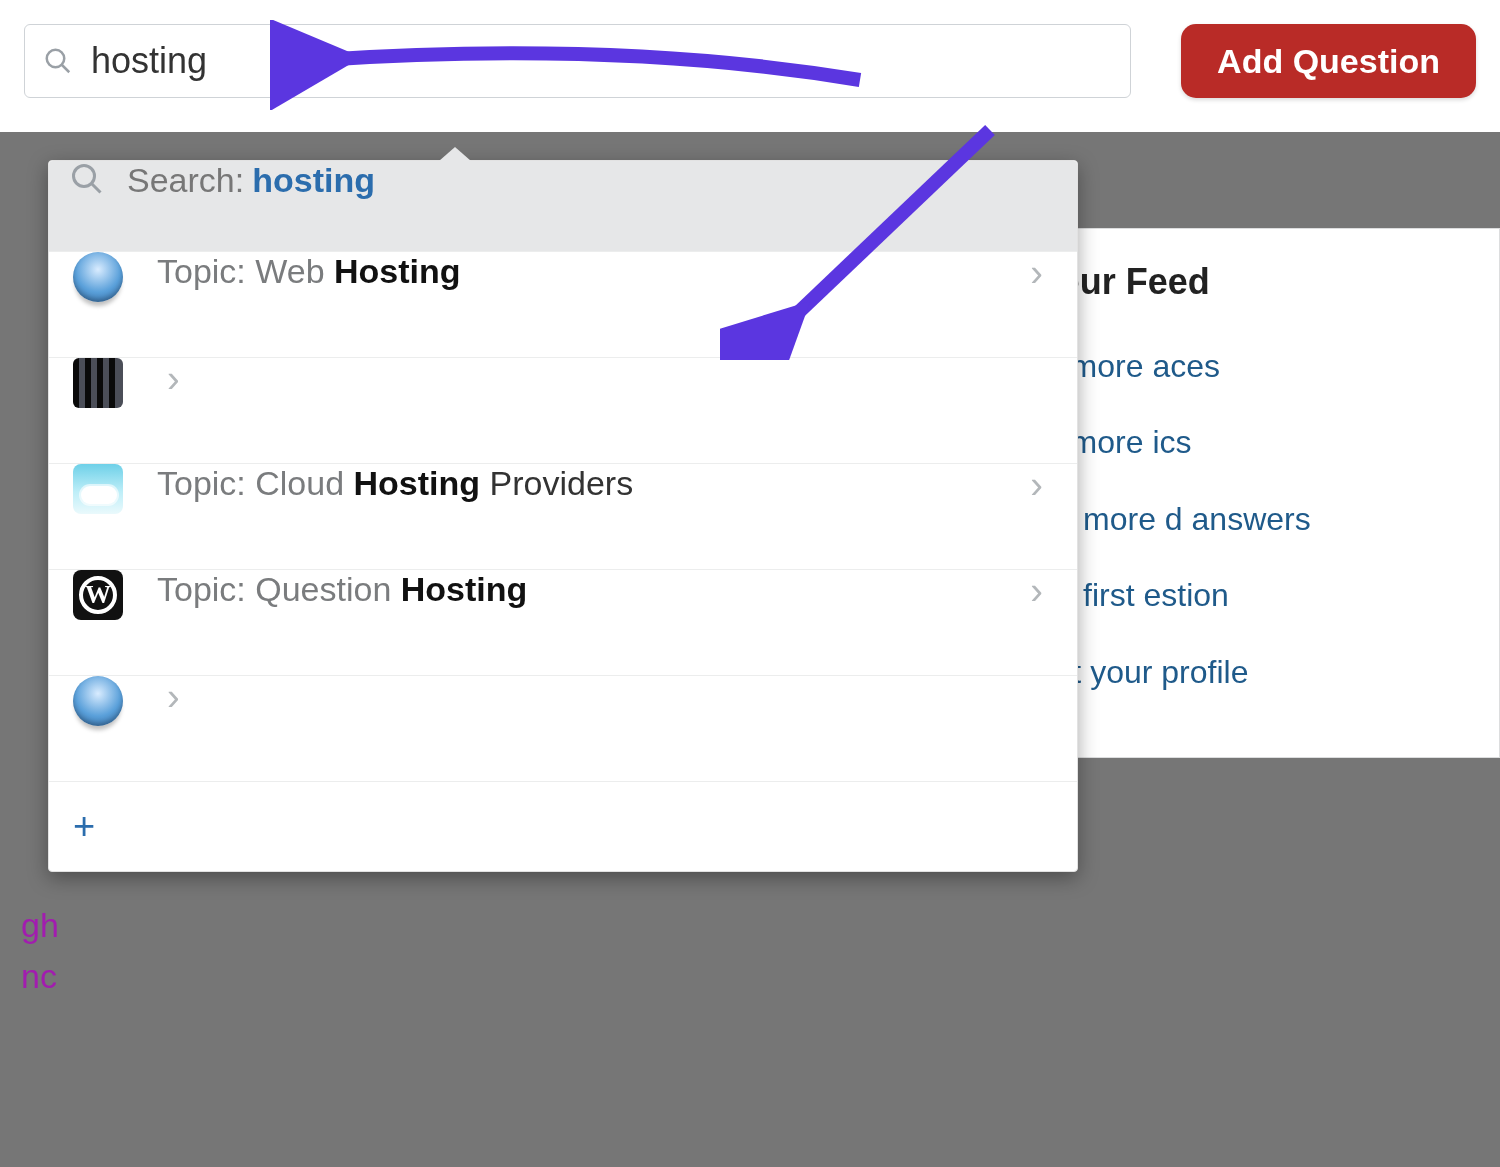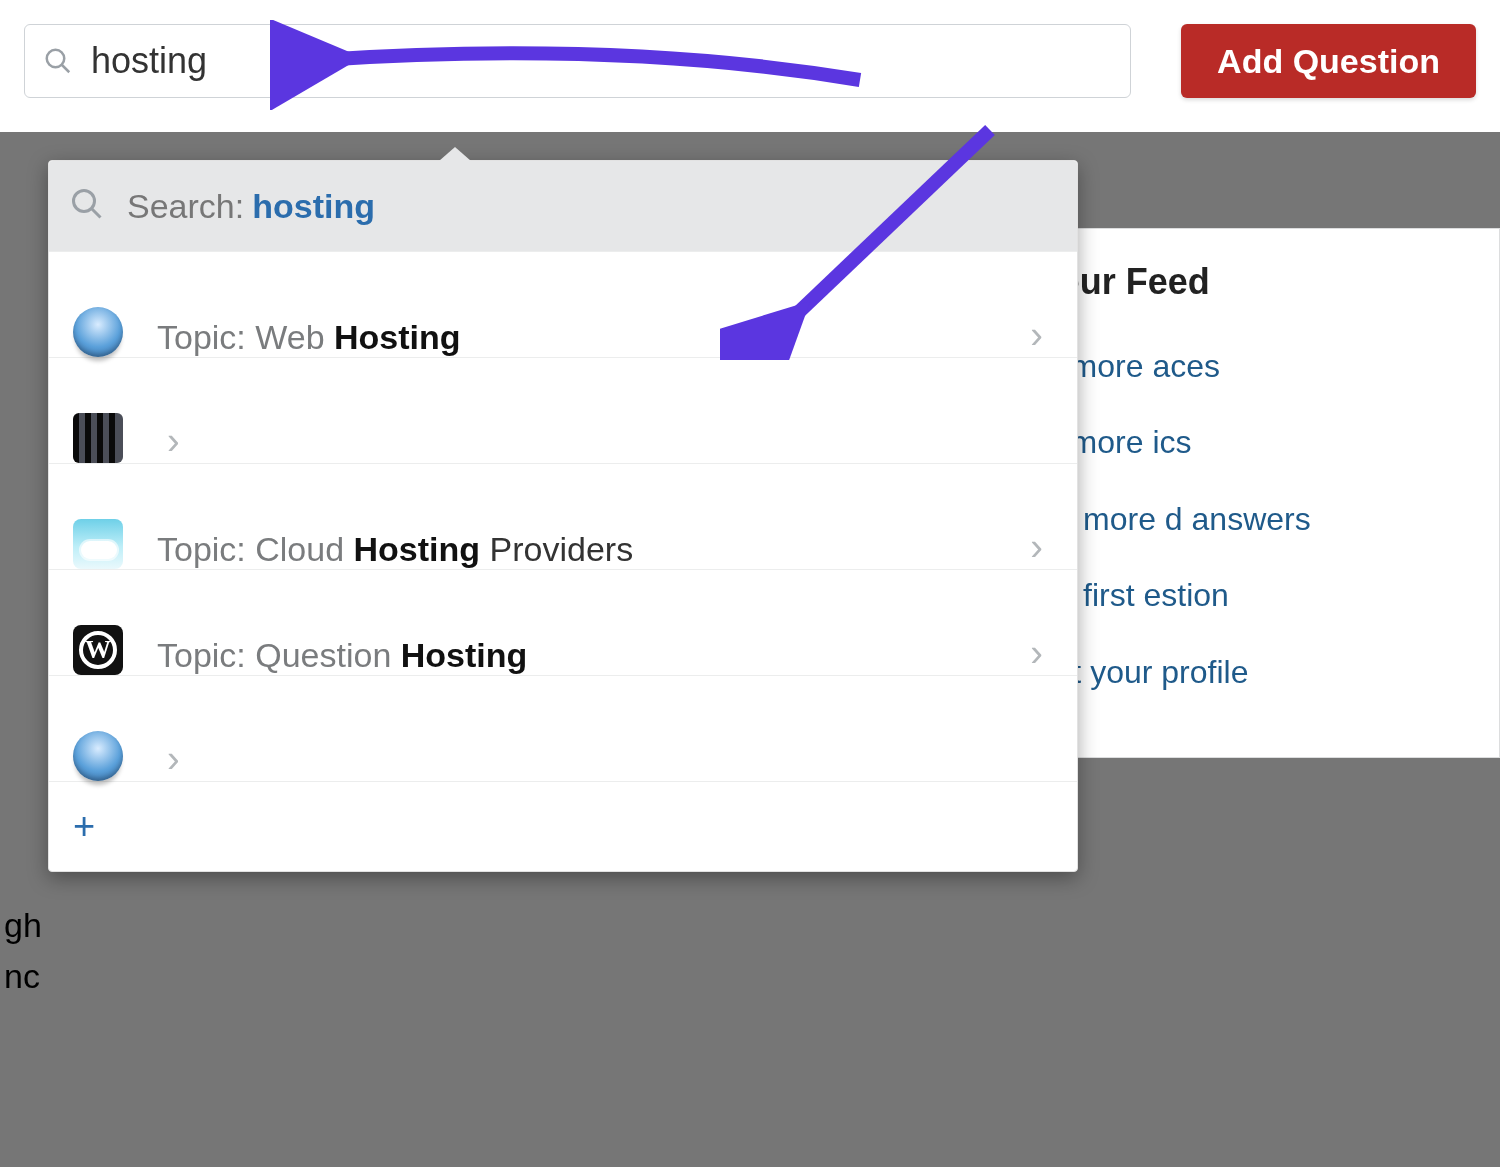--- a/index.html
+++ b/index.html
@@ -9,7 +9,7 @@
   .search-box { width: 100%; height: 74px; border: 1px solid #cfd3d7; border-radius: 6px; display: flex; align-items: center; padding: 0 18px; background: #fff; }
   .search-box svg { flex: 0 0 auto; }
   .search-input { border: none; outline: none; font-size: 36px; color: #333; margin-left: 18px; flex: 1; background: transparent; }
-  .add-q-btn { height: 74px; padding: 0 36px; background: #b92b27; color: #fff; font-size: 34px; font-weight: 700; border: none; border-radius: 6px; cursor: pointer; box-shadow: 0 2px 4px rgba(0,0,0,0.15); }
+  .add-q-btn { height: 74px; padding: 0 36px; background: #b92b27; color: #fff; font-size: 34px; font-weight: 700; border: none; border-radius: 15px; cursor: pointer; box-shadow: 0 2px 4px rgba(0,0,0,0.15); }
   .backdrop { position: absolute; top: 132px; left: 0; right: 0; bottom: 0; background: rgba(80,80,80,0.78); }
   .dropdown { position: absolute; top: 160px; left: 48px; width: 1030px; background: #fff; border-radius: 4px; box-shadow: 0 6px 20px rgba(0,0,0,0.35); z-index: 20; border: 1px solid #e2e2e2; }
   .dropdown::before { content: ""; position: absolute; top: -14px; left: 390px; width: 0; height: 0; border-left: 16px solid transparent; border-right: 16px solid transparent; border-bottom: 14px solid #e6e7e8; }

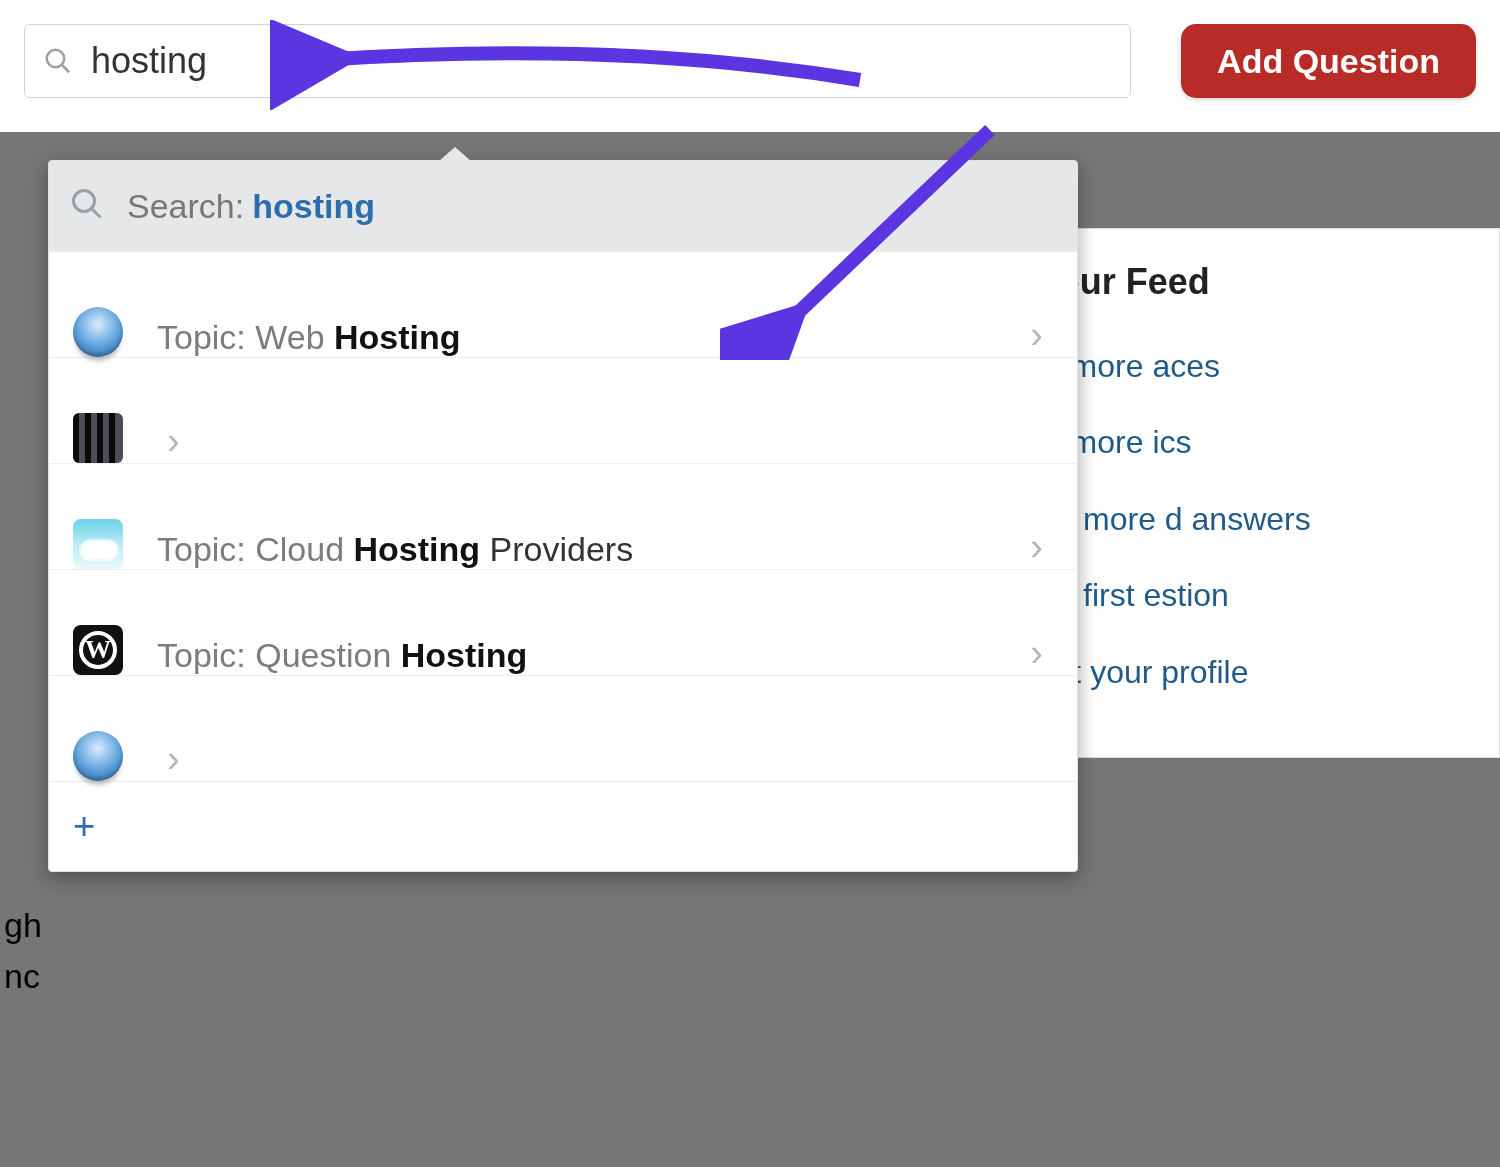--- a/index.html
+++ b/index.html
@@ -13,7 +13,7 @@
   .backdrop { position: absolute; top: 132px; left: 0; right: 0; bottom: 0; background: rgba(80,80,80,0.78); }
   .dropdown { position: absolute; top: 160px; left: 48px; width: 1030px; background: #fff; border-radius: 4px; box-shadow: 0 6px 20px rgba(0,0,0,0.35); z-index: 20; border: 1px solid #e2e2e2; }
   .dropdown::before { content: ""; position: absolute; top: -14px; left: 390px; width: 0; height: 0; border-left: 16px solid transparent; border-right: 16px solid transparent; border-bottom: 14px solid #e6e7e8; }
-  .dd-header { display: flex; align-items: center; height: 90px; padding: 0 20px; background: #e6e7e8; border-radius: 4px 4px 0 0; }
+  .dd-header { display: flex; align-items: flex-start; height: 90px; padding: 0 20px; background: #e6e7e8; border-radius: 4px 4px 0 0; }
   .dd-header .hicon { margin-right: 22px; }
   .dd-header .lbl { font-size: 34px; color: #777; }
   .dd-header .term { font-size: 34px; font-weight: 600; color: #2b6dad; margin-left: 8px; }

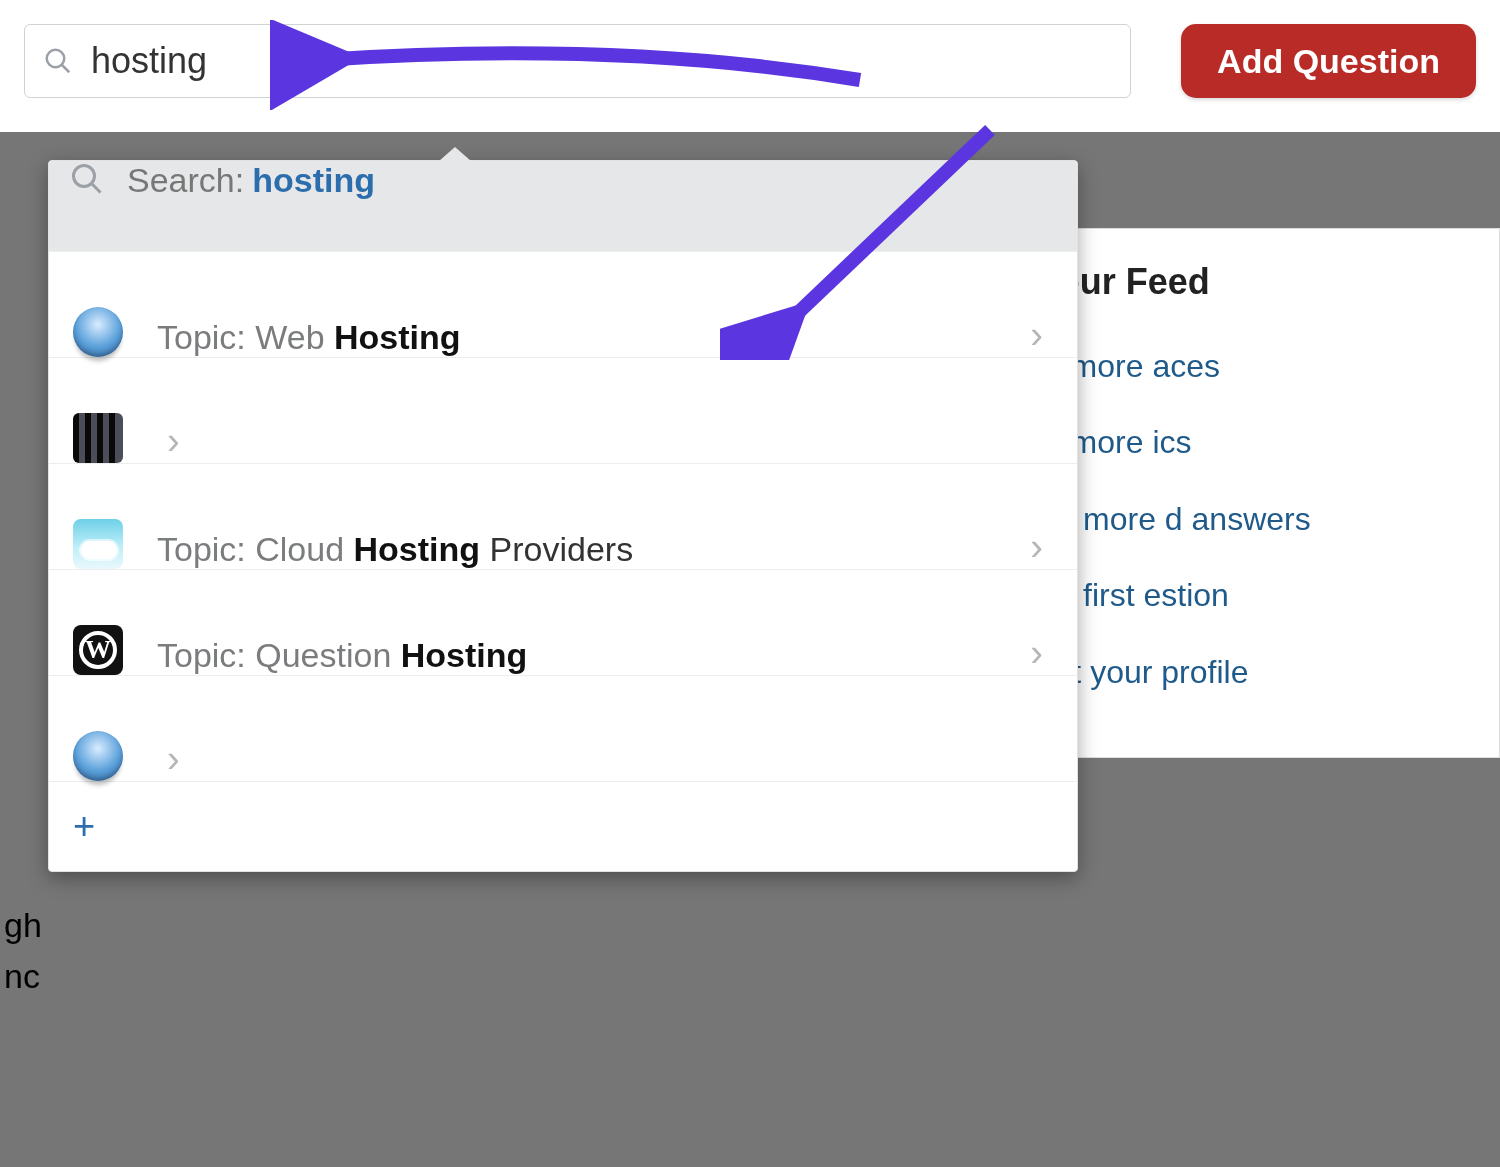--- a/index.html
+++ b/index.html
@@ -17,7 +17,7 @@
   .dd-header .hicon { margin-right: 22px; }
   .dd-header .lbl { font-size: 34px; color: #777; }
   .dd-header .term { font-size: 34px; font-weight: 600; color: #2b6dad; margin-left: 8px; }
-  .dd-row { display: flex; align-items: flex-end; height: 106px; padding: 0 24px; border-top: 1px solid #eceded; background: #fff; cursor: pointer; }
+  .dd-row { display: flex; align-items: flex-start; height: 106px; padding: 0 24px; border-top: 1px solid #eceded; background: #fff; cursor: pointer; }
   .thumb { width: 50px; height: 50px; border-radius: 6px; flex: 0 0 50px; margin-right: 34px; overflow: hidden; display: flex; align-items: center; justify-content: center; }
   .rowtext { flex: 1; font-size: 34px; color: #333; white-space: nowrap; overflow: hidden; text-overflow: ellipsis; }
   .rowtext .pre { color: #7a7c7e; }

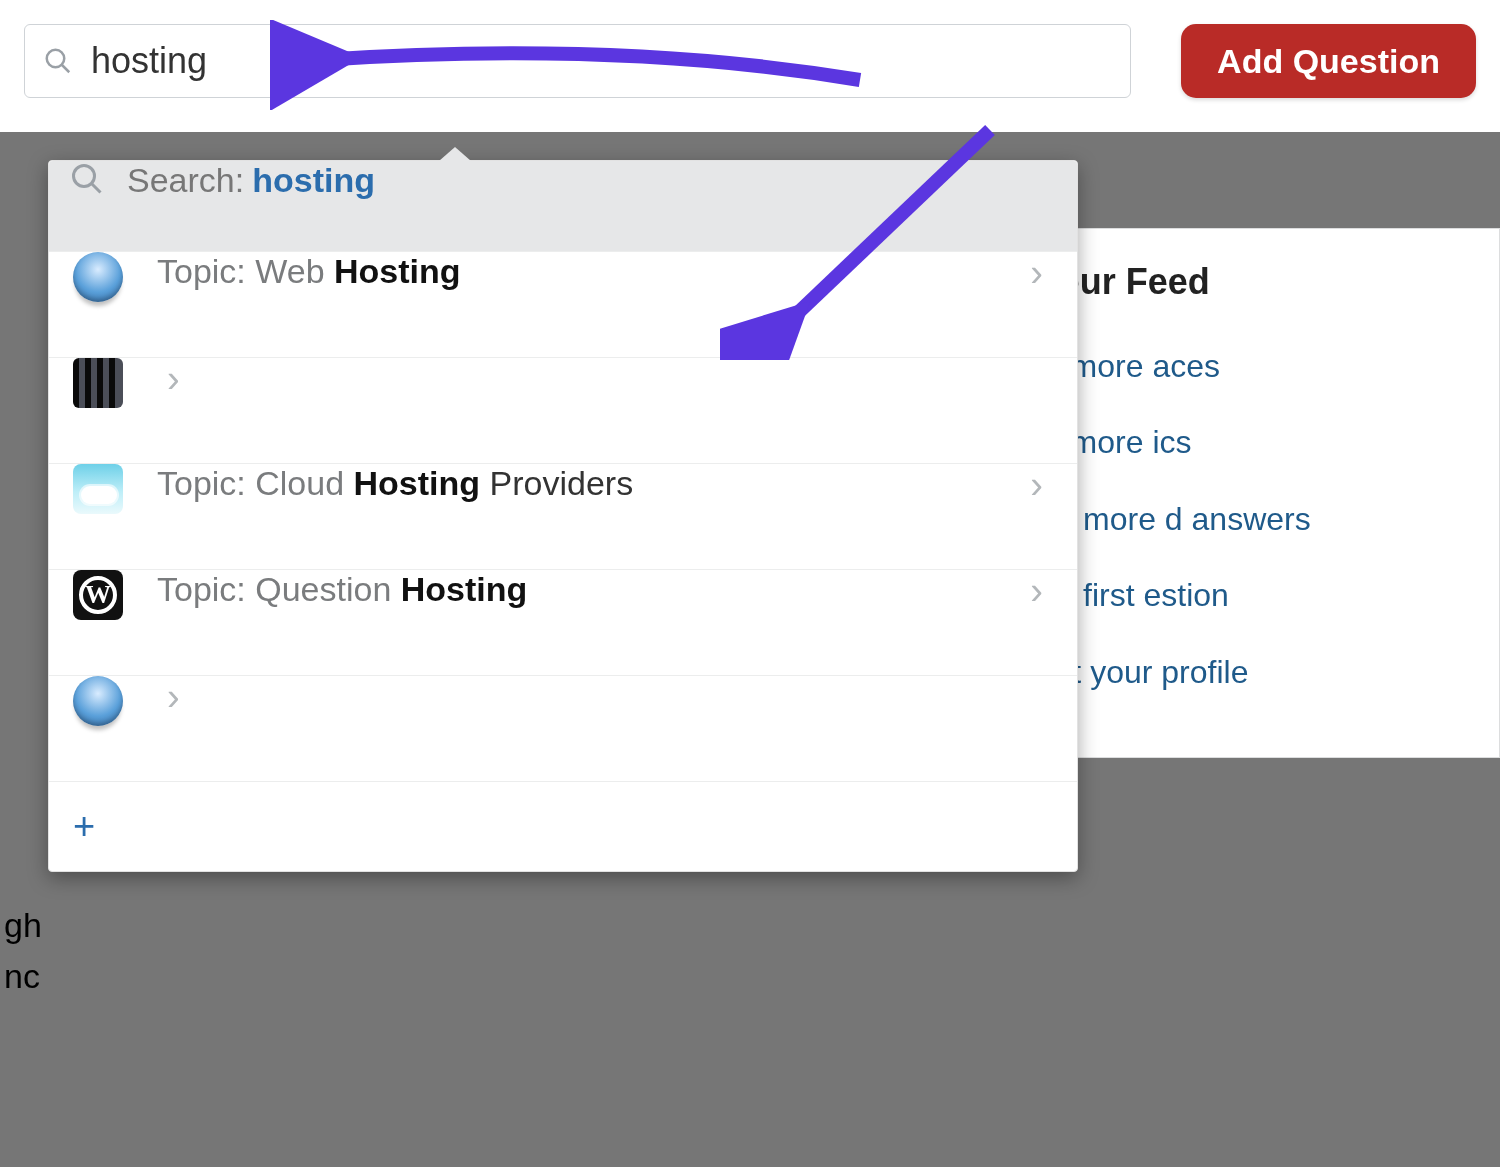--- a/index.html
+++ b/index.html
@@ -29,7 +29,7 @@
   .sidepanel { position: absolute; right: 0; top: 228px; width: 550px; background: #fff; border: 1px solid #dcddde; padding: 32px 36px; z-index: 5; }
   .sidepanel h3 { font-size: 36px; font-weight: 700; color: #222; margin-bottom: 40px; }
   .side-item { font-size: 32px; color: #1f5a8a; line-height: 1.45; margin-bottom: 30px; }
-  .bg-text { position: absolute; left: 0; top: 900px; font-size: 34px; color: #000000; line-height: 1.5; z-index: 4; padding-left: 4px;}
+  .bg-text { position: absolute; left: 0; top: 900px; font-size: 34px; color: #a21caf; line-height: 1.5; z-index: 4; padding-left: 21px;}
   .arrow { position: absolute; z-index: 40; pointer-events: none; }
   
   .ic-globe { background: radial-gradient(circle at 50% 35%, #d9ecff 0%, #5aa0da 55%, #2c5e93 100%); border-radius: 50%; box-shadow: 0 6px 4px -2px rgba(0,0,0,0.25), inset 0 -3px 4px rgba(0,0,0,0.2); }

